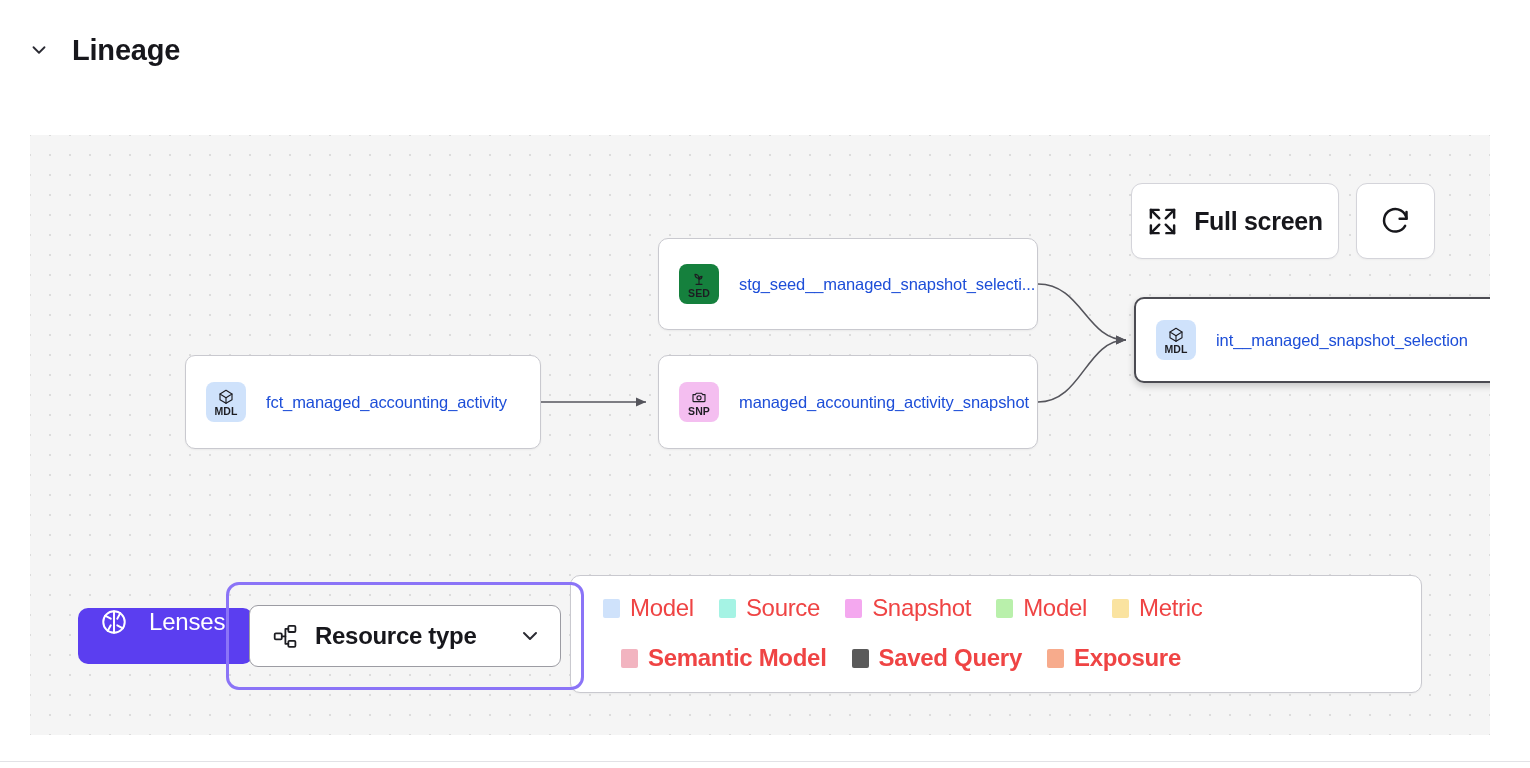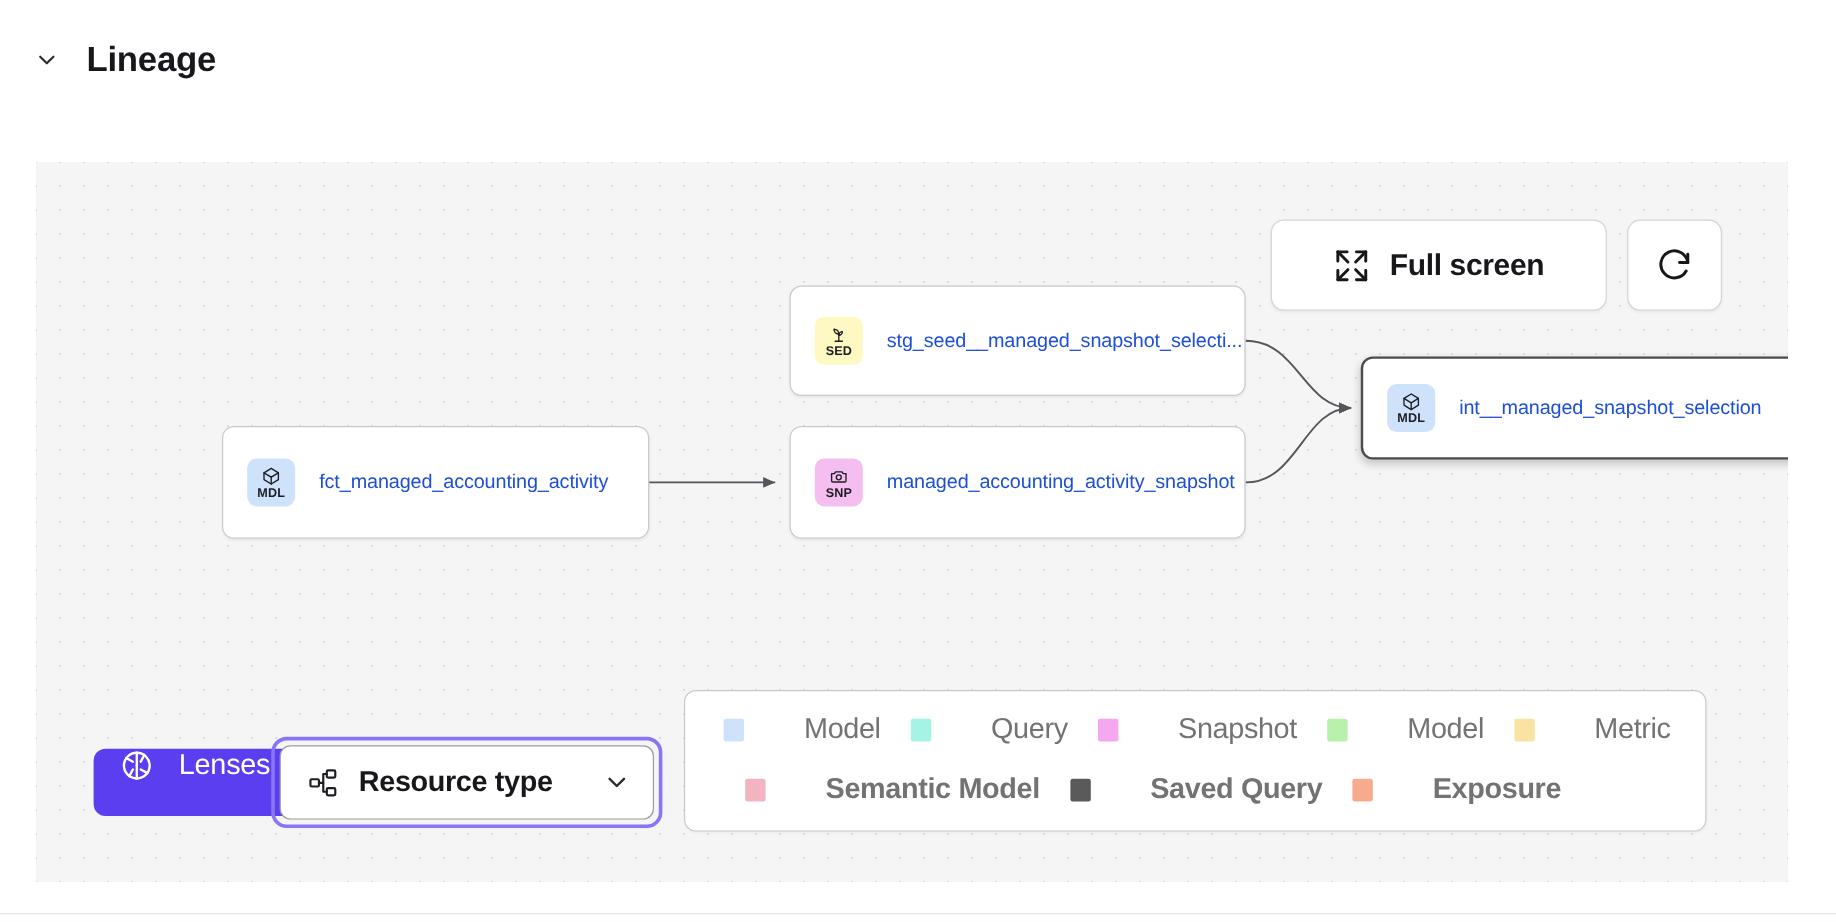--- a/index.html
+++ b/index.html
@@ -152,7 +152,7 @@
     cursor: pointer;
     box-shadow: 0 1px 2px rgba(0,0,0,0.04);
   }
-  .tool-btn.full-screen { width: 280px; }
+  .tool-btn.full-screen { width: 208px; }
   .tool-btn.refresh { width: 79px; }
   .tool-btn .tool-label {
     font-size: 25px;

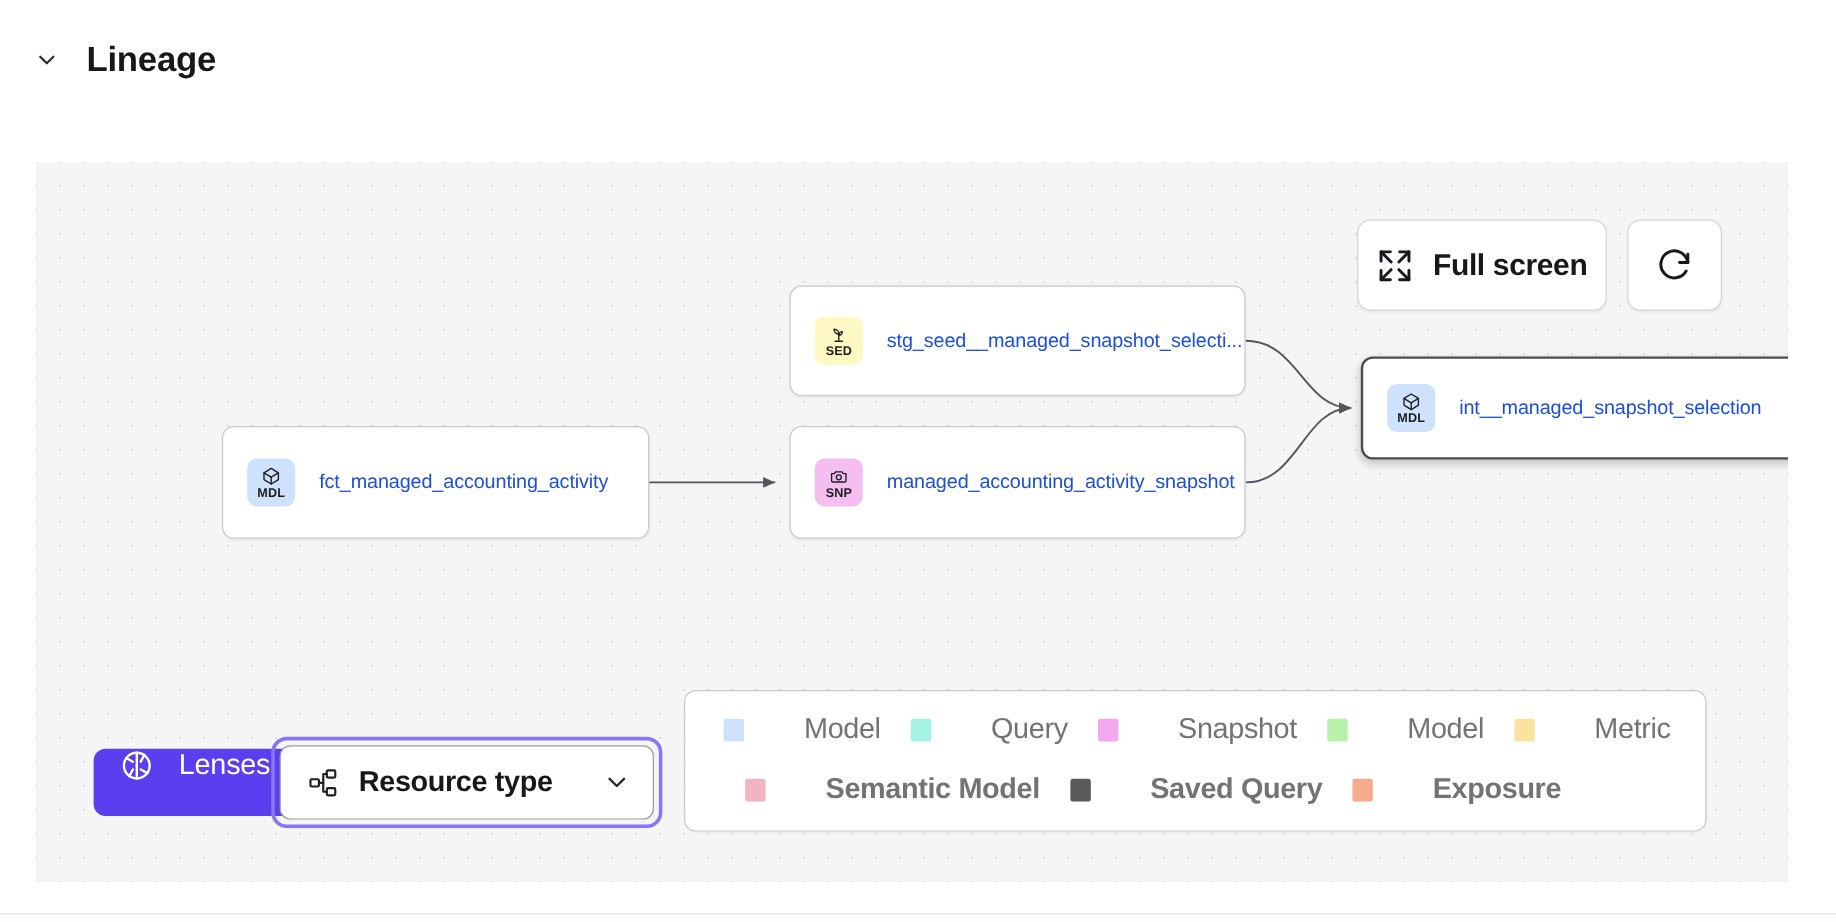--- a/index.html
+++ b/index.html
@@ -312,7 +312,7 @@
     </div>
 
     <div class="node" style="left:628px; top:103px; width:380px; height:92px;">
-      <div class="node-badge" style="background:#fef9c3;">
+      <div class="node-badge" style="background:#15803d;">
         <span class="badge-glyph">
           <svg width="16" height="16" viewBox="0 0 24 24" fill="none" stroke="currentColor" stroke-width="1.7" stroke-linecap="round" stroke-linejoin="round">
             <path d="M12 20 V11"></path>

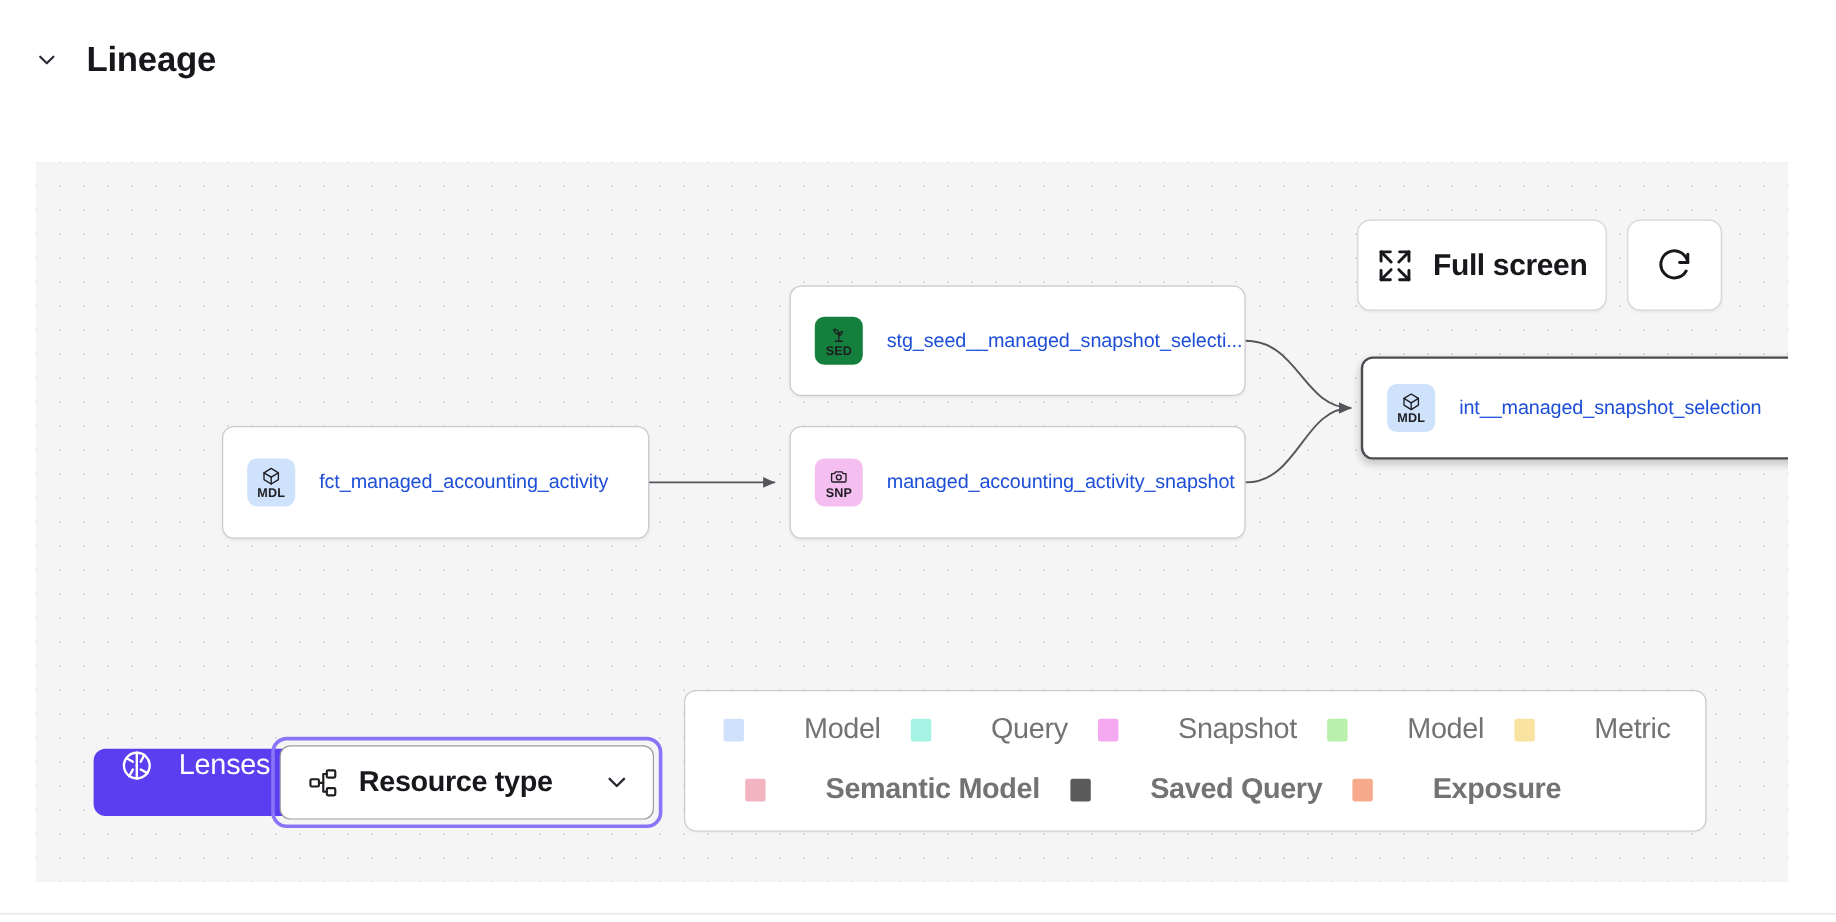--- a/index.html
+++ b/index.html
@@ -255,9 +255,8 @@
   }
   .legend-text {
     font-size: 24px;
-    color: #737373;
+    color: #ef4444;
     letter-spacing: -0.3px;
-    margin-left: 40px;
   }
 
   

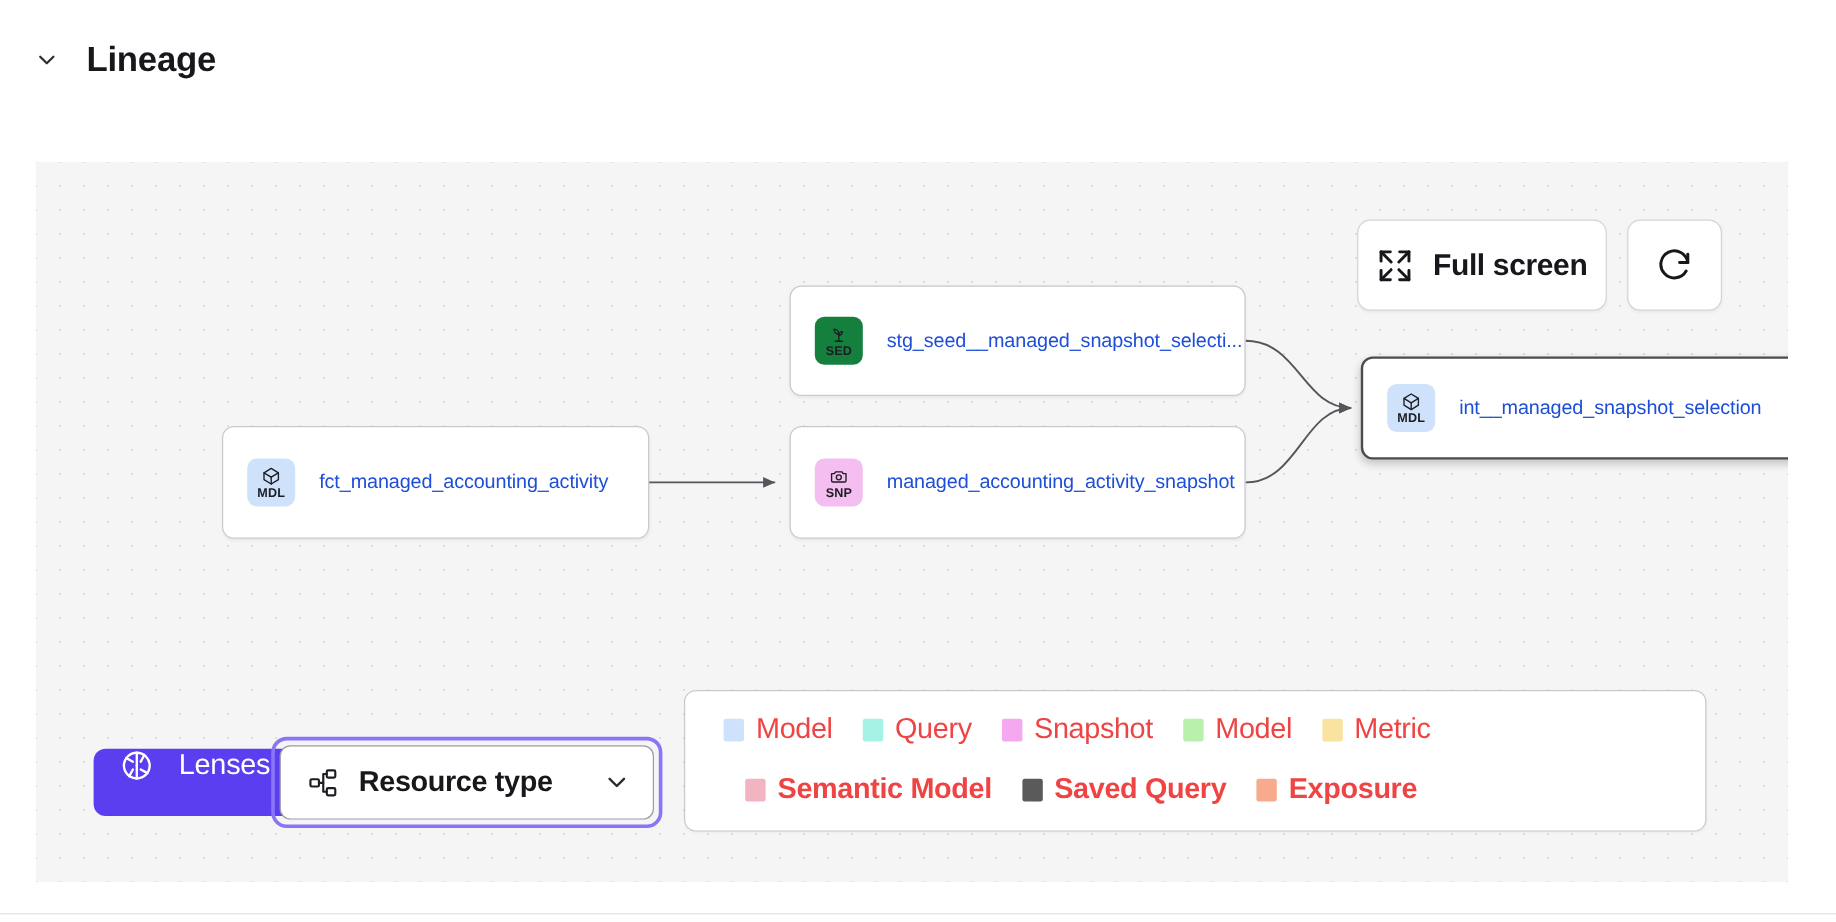--- a/index.html
+++ b/index.html
@@ -423,7 +423,7 @@
         </div>
         <div class="legend-item">
           <span class="legend-swatch" style="background:#a5f3e4;"></span>
-          <span class="legend-text">Query</span>
+          <span class="legend-text">Source</span>
         </div>
         <div class="legend-item">
           <span class="legend-swatch" style="background:#f4a8ef;"></span>

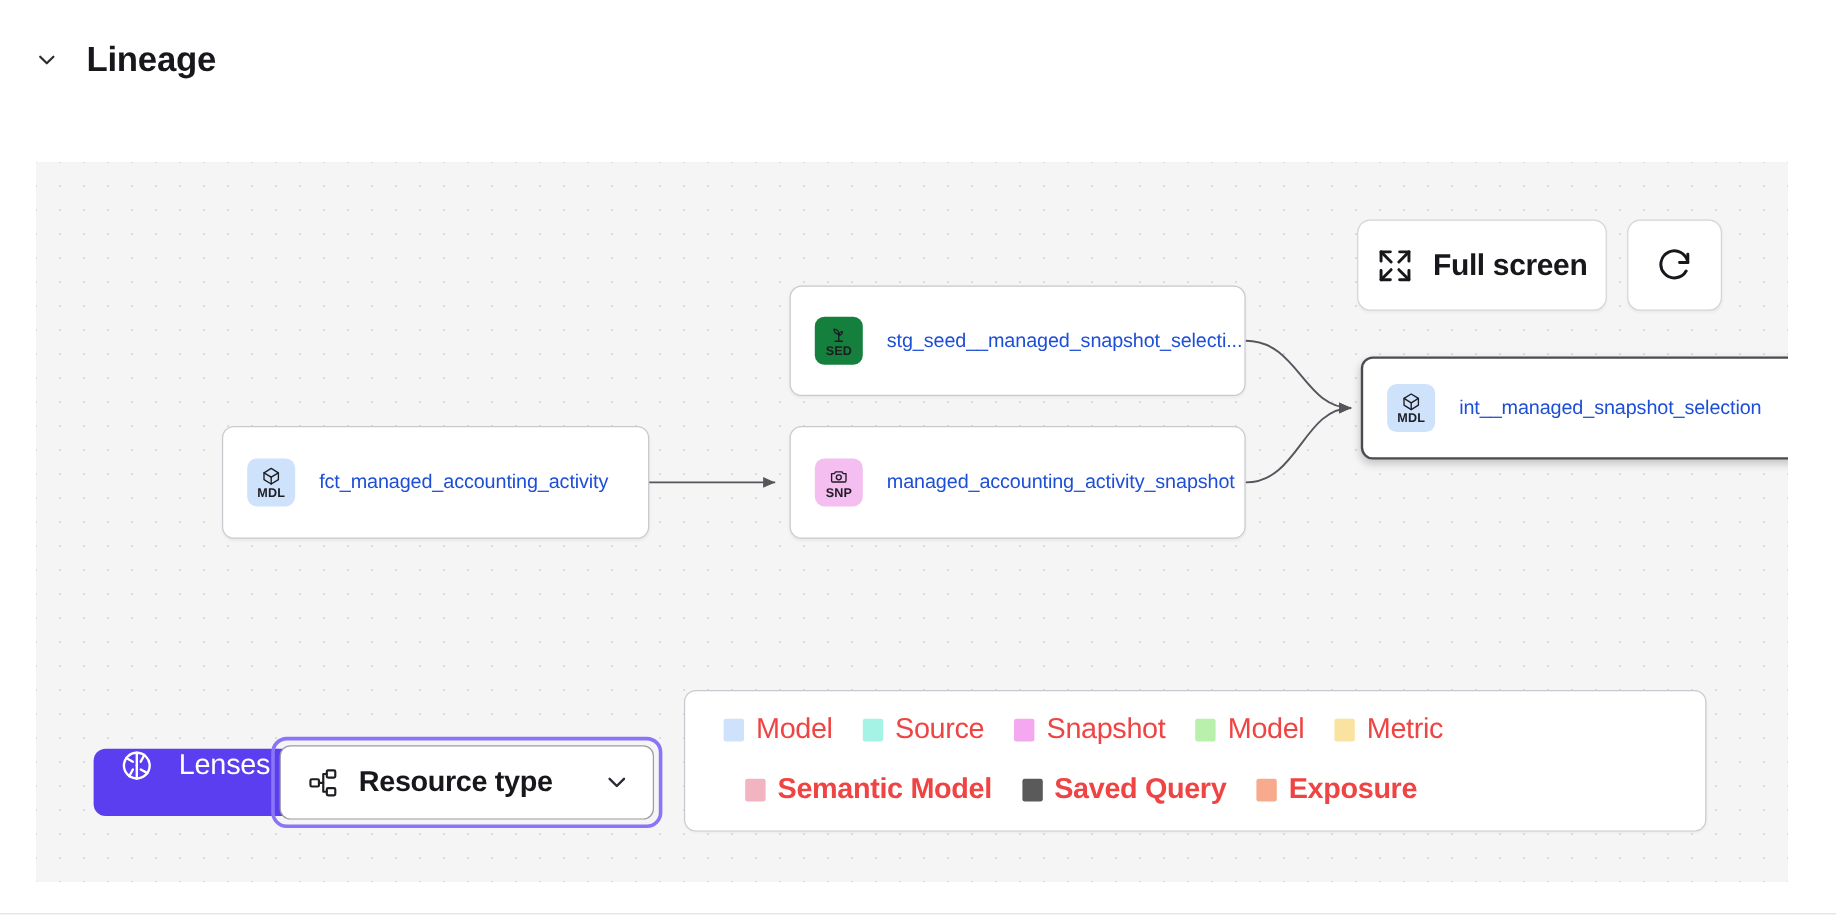--- a/index.html
+++ b/index.html
@@ -196,7 +196,7 @@
     margin-left: -27px;
     border: 3px solid #8b74f7;
     border-radius: 13px;
-    padding: 4px;
+    padding: 20px;
     background: transparent;
     z-index: 2;
   }

